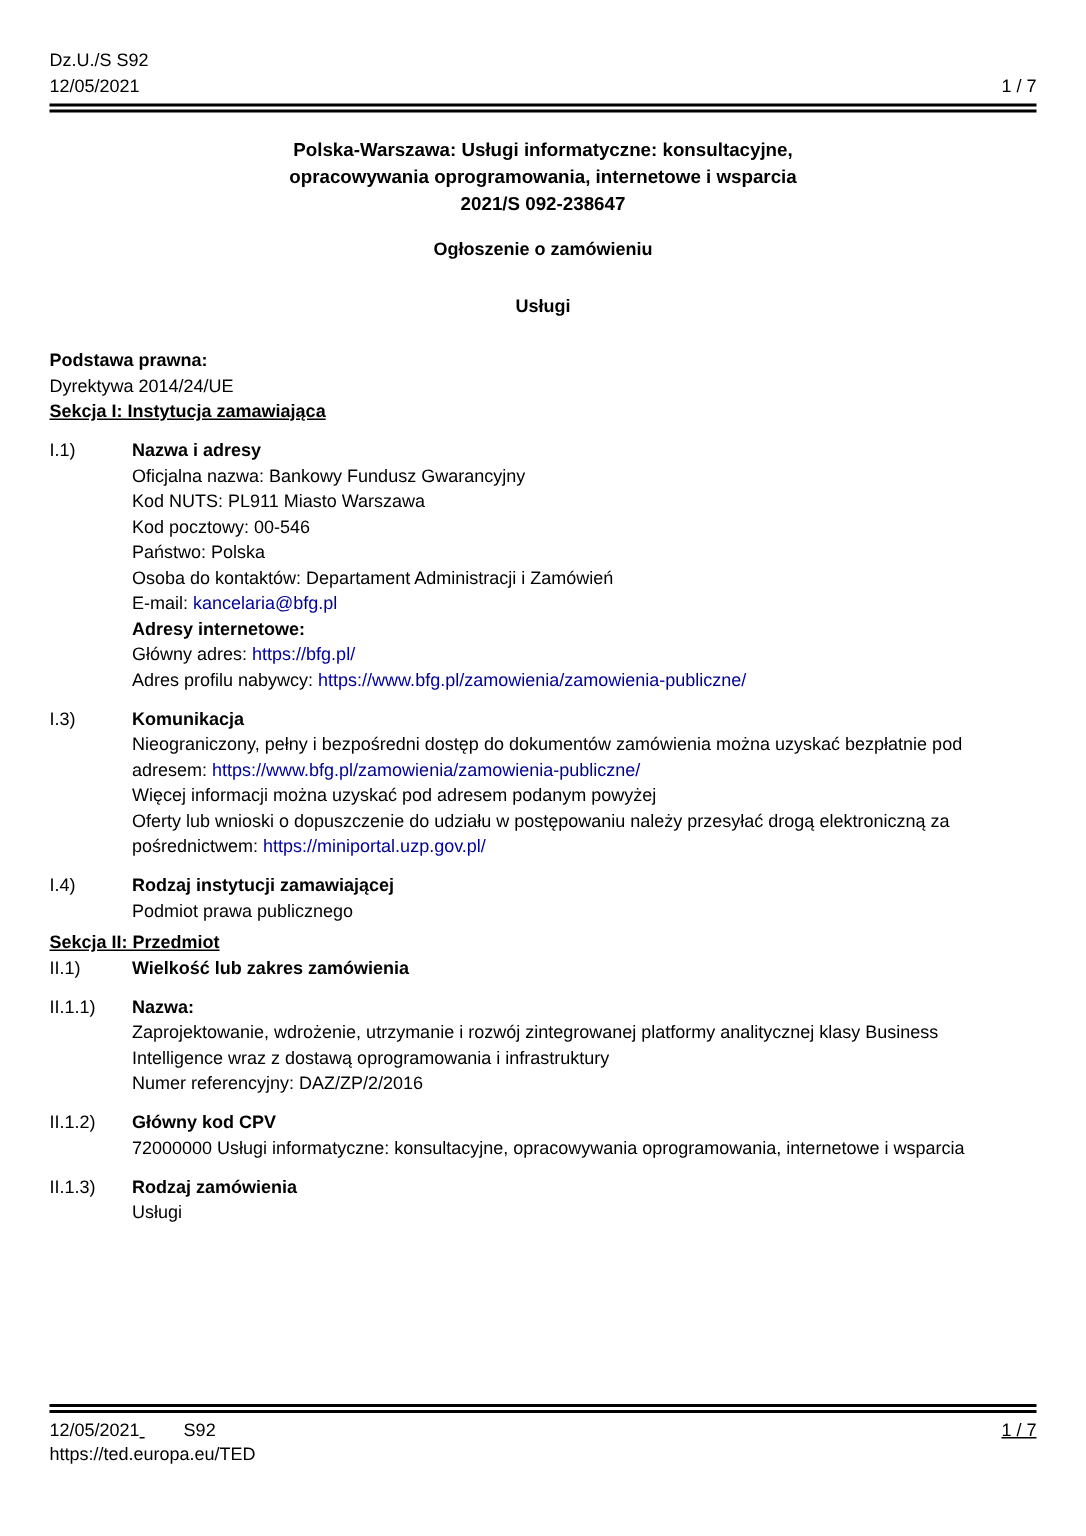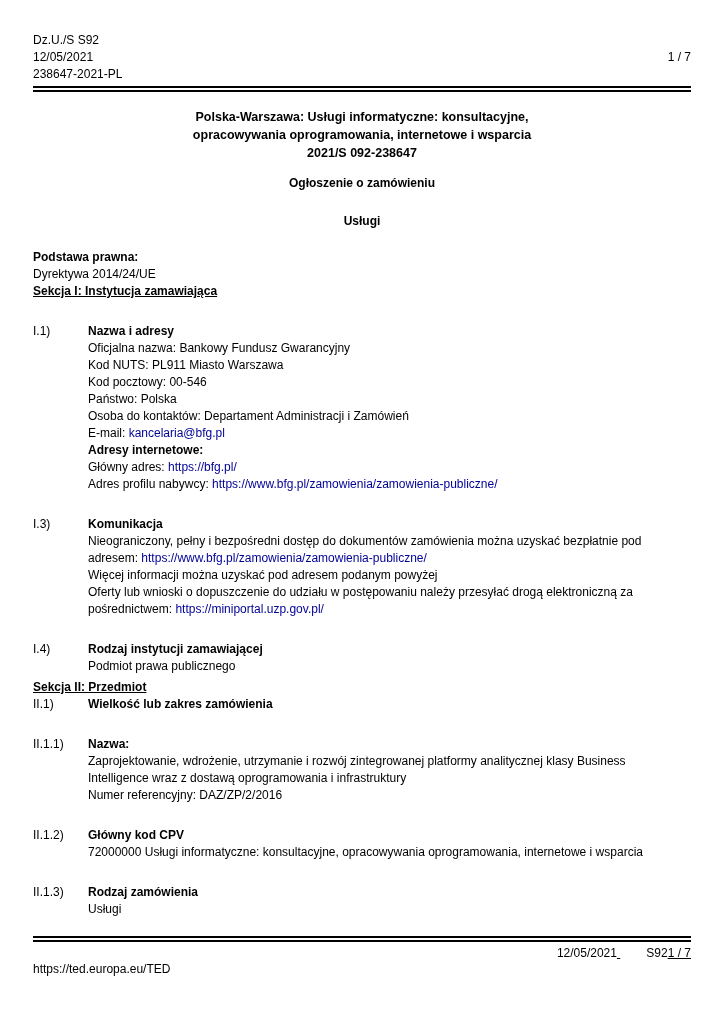--- a/index.html
+++ b/index.html
@@ -47,7 +47,6 @@
         <span>12/05/2021</span>
         <span>1 / 7</span>
       </div>
-      <div>238647-2021-PL</div>
     </div>
     <div class="rule"></div>
 

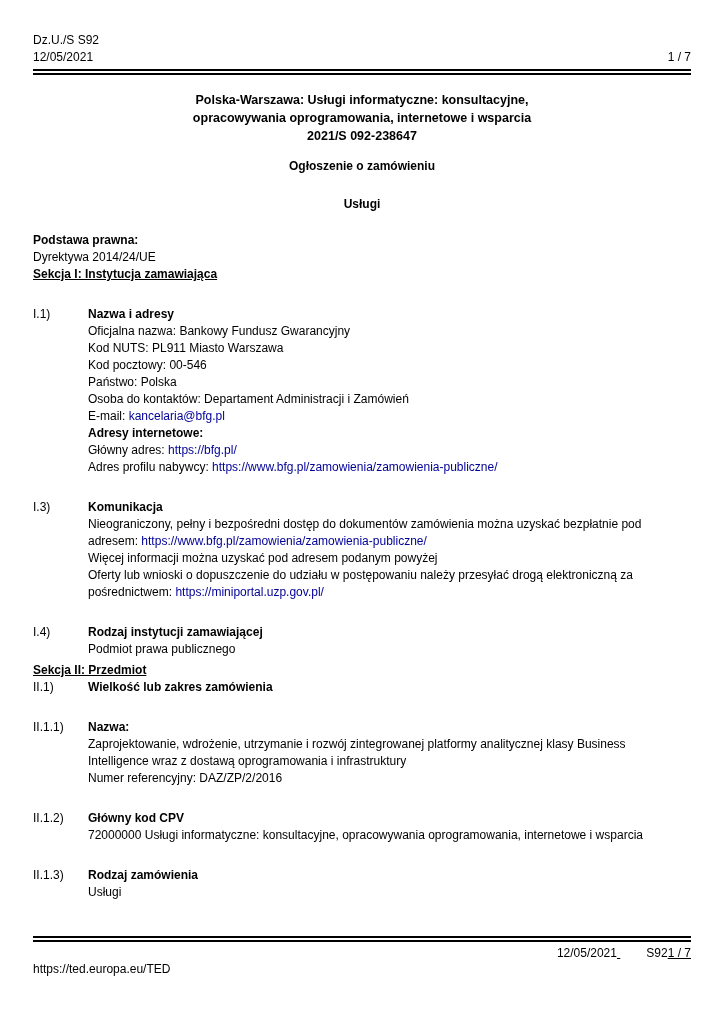--- a/index.html
+++ b/index.html
@@ -24,7 +24,7 @@
   p{margin:0;padding:0;line-height:17px;}
   .b{font-weight:bold;}
   .sec-heading{font-weight:bold;text-decoration:underline;margin-top:4px;line-height:17px;}
-  .row{display:flex;margin-top:23px;}
+  .row{display:flex;margin-top:9px;}
   .row .num{width:55px;flex:0 0 55px;}
   .row .content{flex:1;max-width:603px;}
   a.lnk{color:#000096;text-decoration:none;cursor:pointer;}

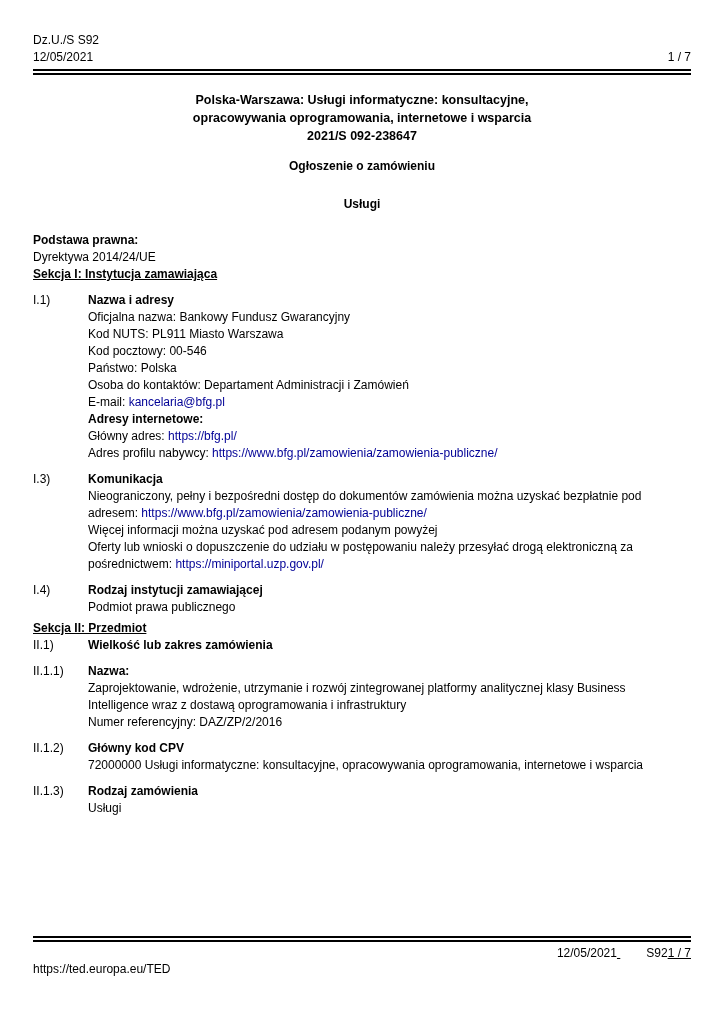--- a/index.html
+++ b/index.html
@@ -31,7 +31,7 @@
   
   .footer{position:absolute;left:33px;right:33px;top:936px;}
   .frule{height:2px;border-top:2px solid #000;border-bottom:2px solid #000;}
-  .fline1{display:flex;justify-content:flex-end;margin-top:3px;line-height:17px;text-decoration:underline;}
+  .fline1{display:flex;justify-content:space-between;margin-top:3px;line-height:17px;text-decoration:underline;}
   .fleft span{display:inline-block;}
   .fissue{margin-left:26px;}
 </style>

